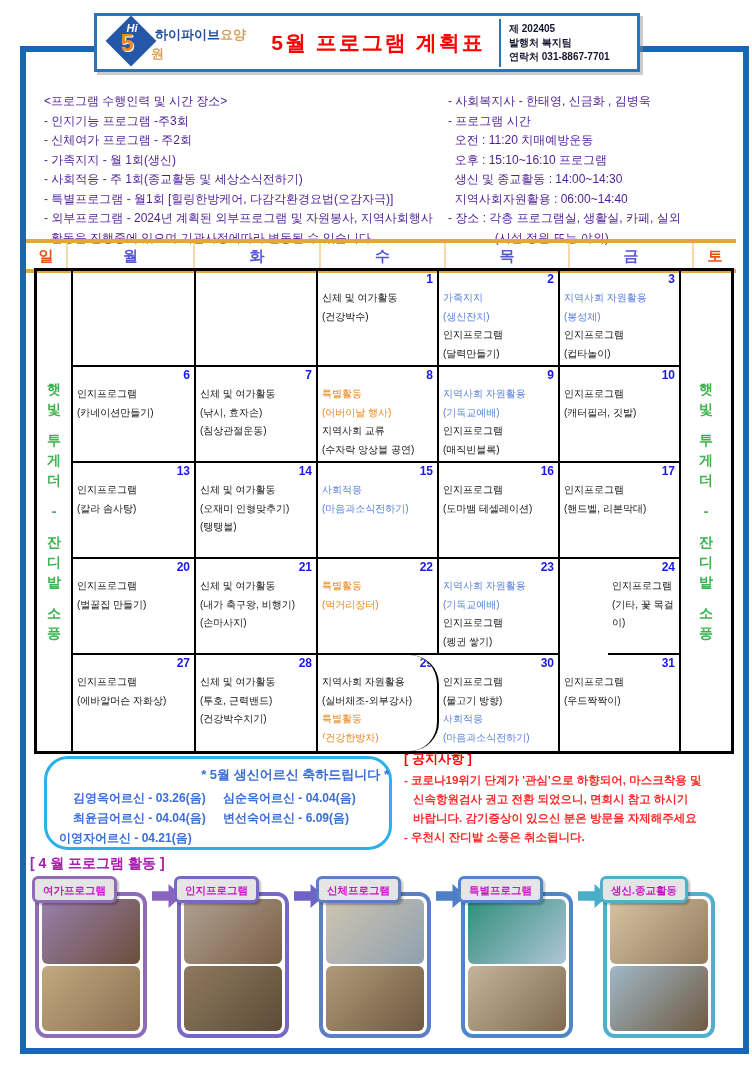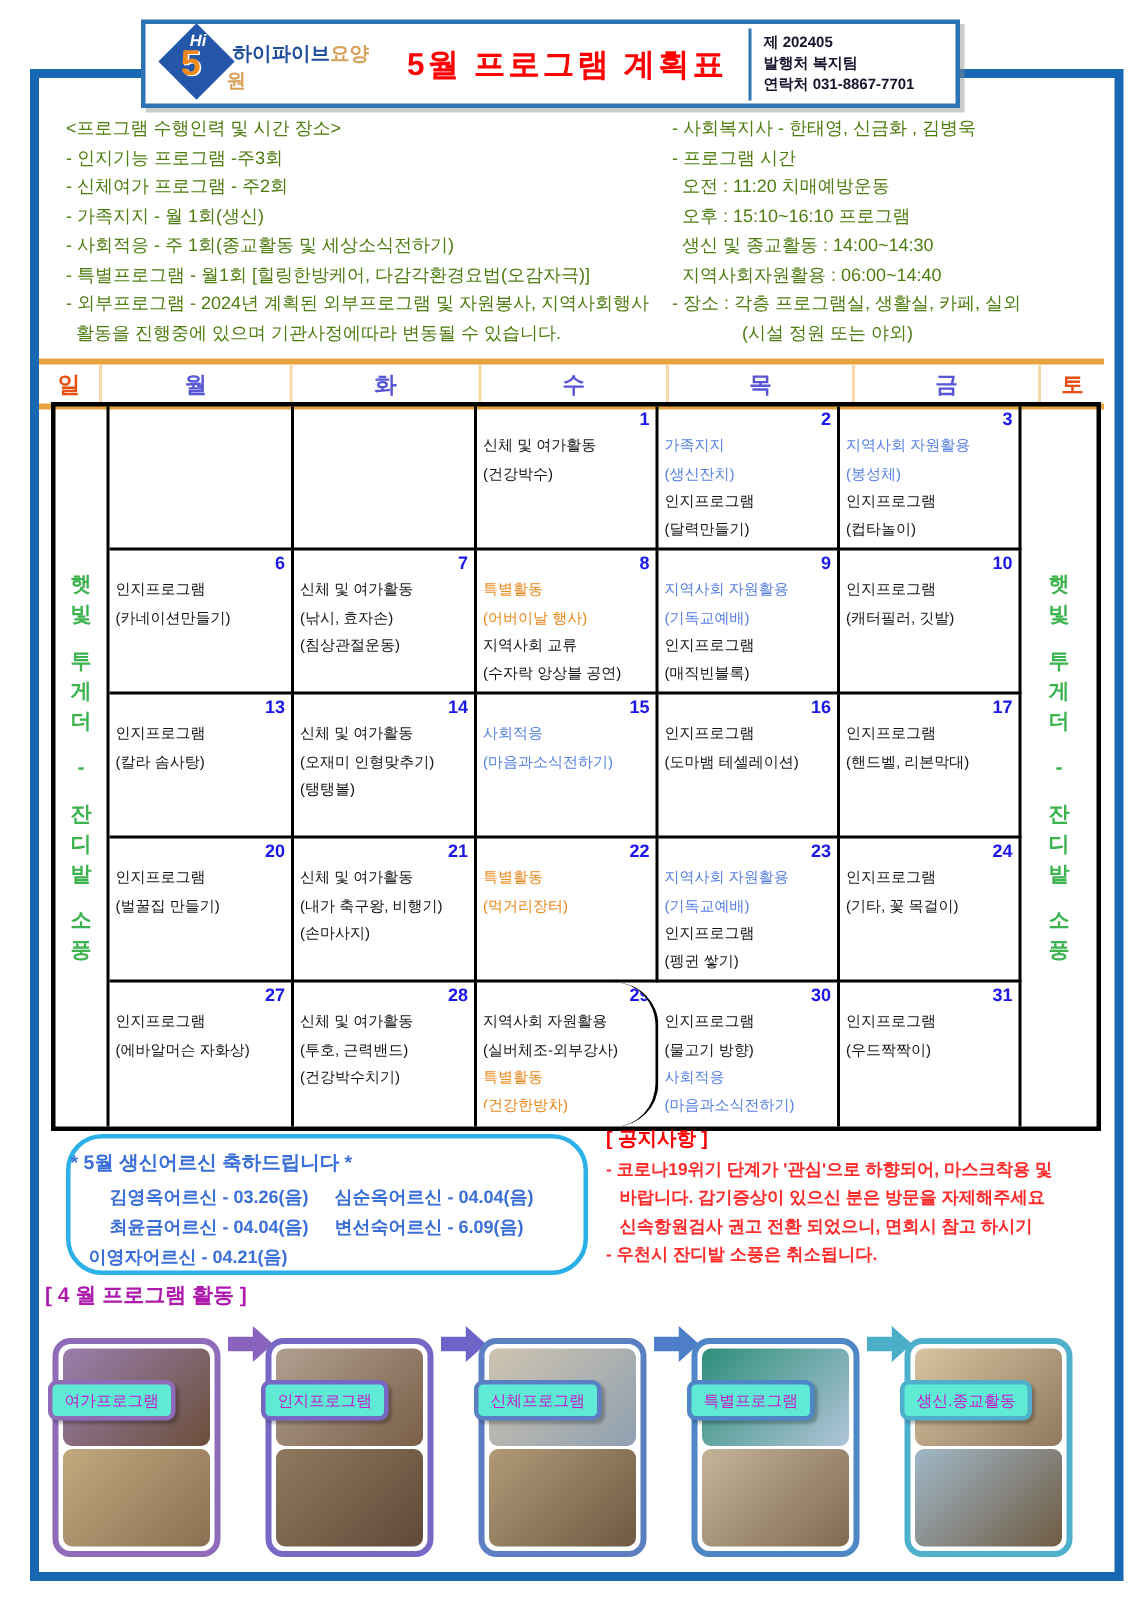--- a/index.html
+++ b/index.html
@@ -24,8 +24,8 @@
   .doc-info{width:128px;border-left:2px solid #2e74b5;padding:3px 0 3px 8px;
       font-size:10px;font-weight:bold;color:#15152e;line-height:14px;}
   
-  .info{position:absolute;left:44px;top:76px;width:670px;display:flex;
-      font-size:12px;color:#4d7c0f;line-height:19.5px;}
+  .info{position:absolute;left:44px;top:92px;width:670px;display:flex;
+      font-size:12px;color:#4c1d95;line-height:19.5px;}
   .info-left{width:404px;}
   .info-right{width:266px;}
   .info-line{white-space:pre;}

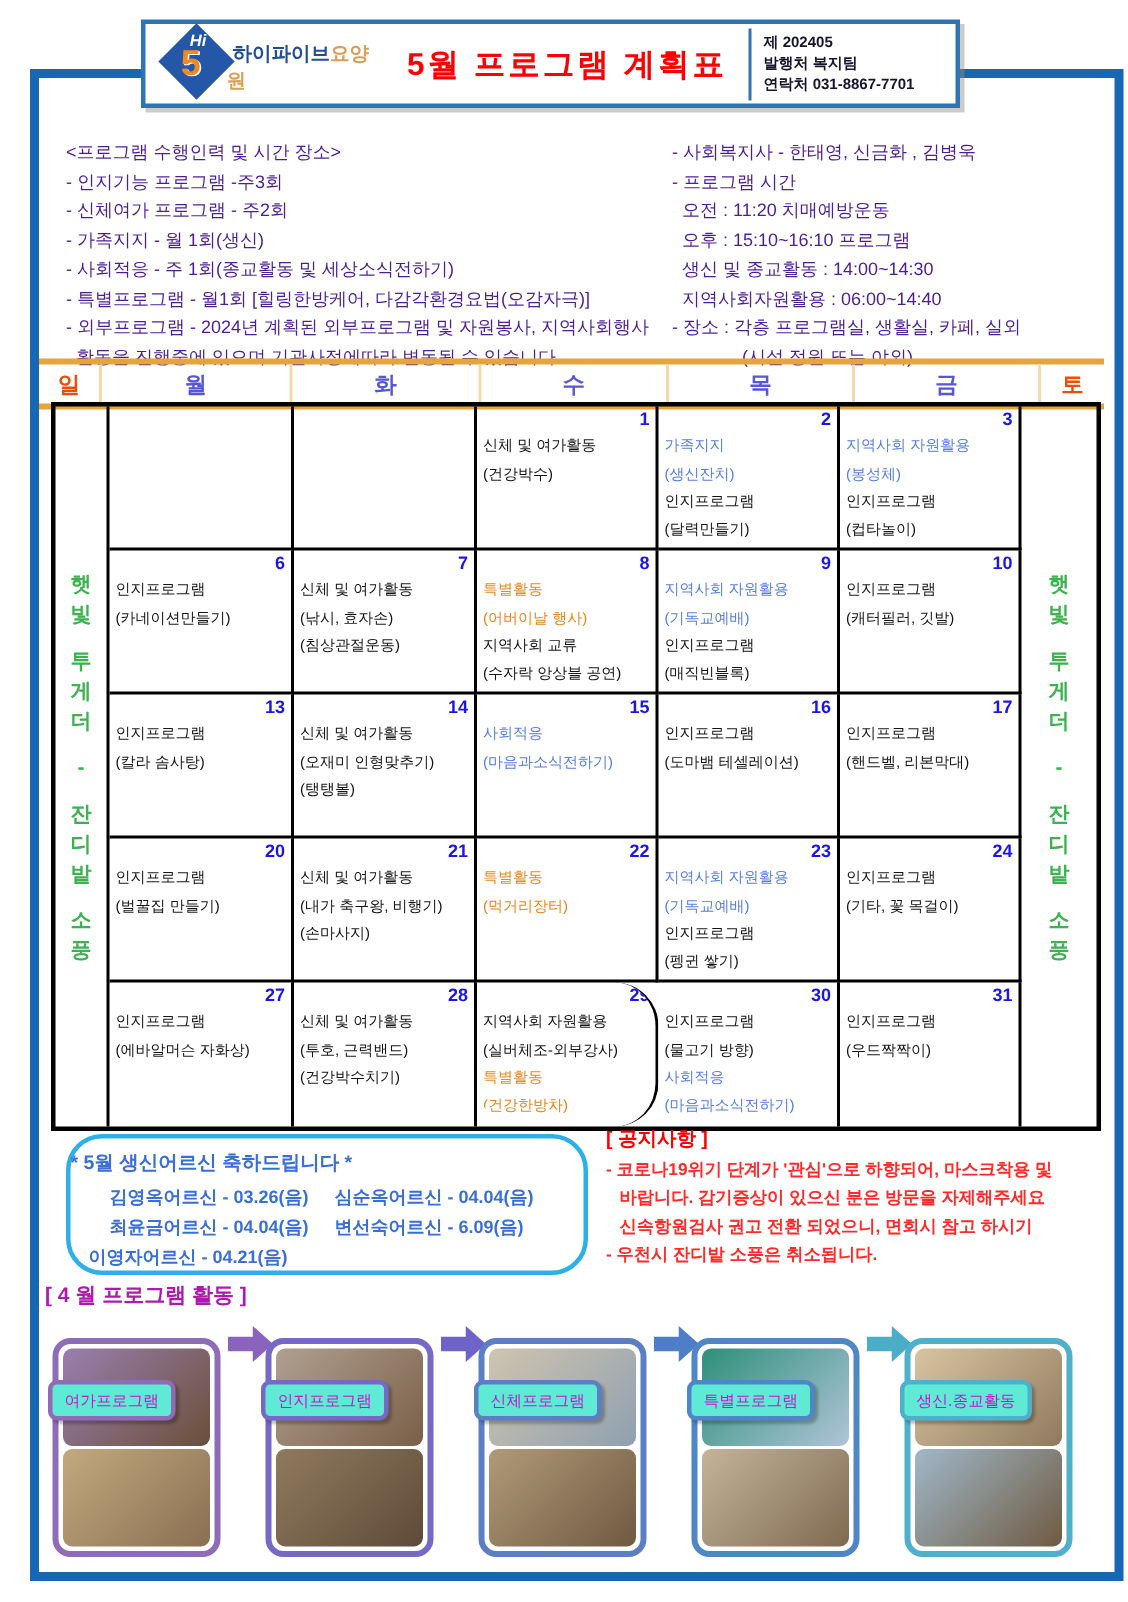--- a/index.html
+++ b/index.html
@@ -321,7 +321,7 @@
         <div class="k">(펭귄 쌓기)</div>
       </div>
     </div>
-    <div class="cell" style="grid-area: 4 / 6;">
+    <div class="cell" style="grid-area: 4 / 6; margin-left: 48px;">
       <div class="date">24</div>
       <div class="plines">
         <div class="k">인지프로그램</div>

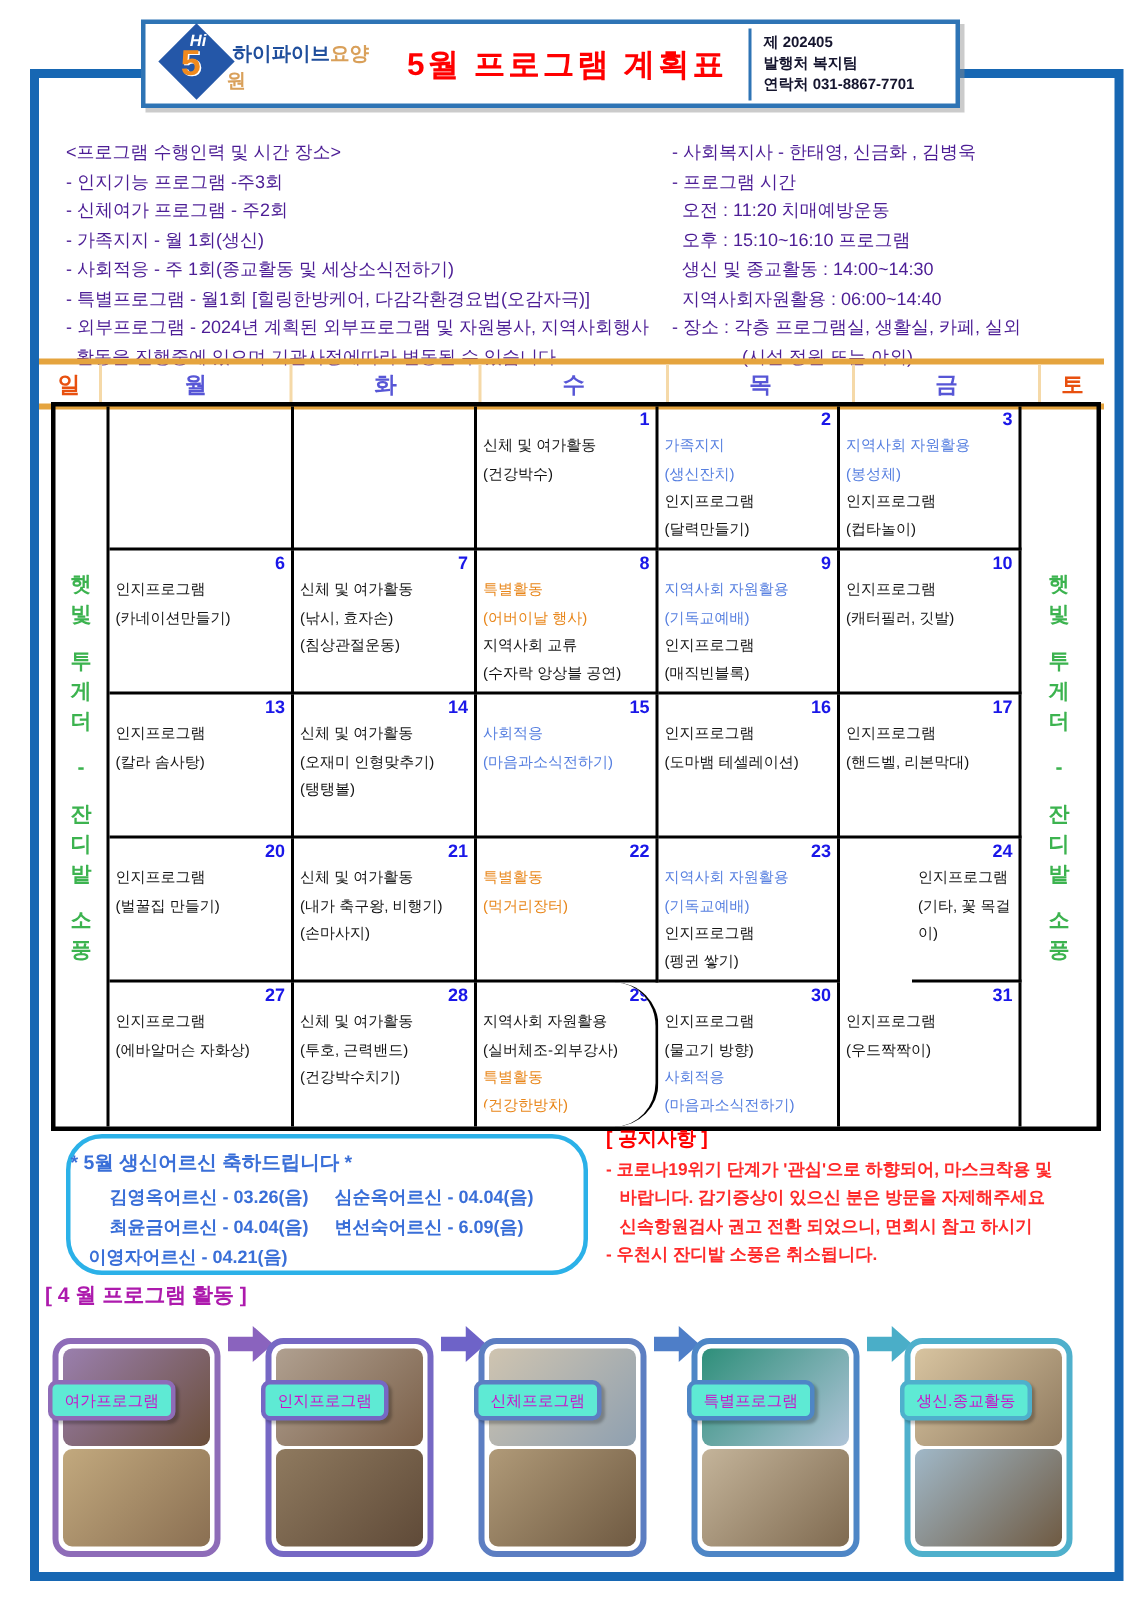--- a/index.html
+++ b/index.html
@@ -52,7 +52,7 @@
   
   .bday{position:absolute;left:44px;top:756px;width:348px;height:94px;
       border:3px solid #2bb1e8;border-radius:24px;background:#fff;box-sizing:border-box;padding-top:7px;}
-  .bday-title{text-align:left;color:#3a6fd8;font-weight:bold;font-size:13px;margin-bottom:5px;}
+  .bday-title{text-align:right;color:#3a6fd8;font-weight:bold;font-size:13px;margin-bottom:5px;}
   .bday-names{display:grid;grid-template-columns:1fr 1fr;padding:0 16px 0 26px;row-gap:2px;}
   .bname{color:#3a6fd8;font-weight:bold;font-size:12px;line-height:18px;white-space:nowrap;}
   .bname.last{margin-left:-14px;}

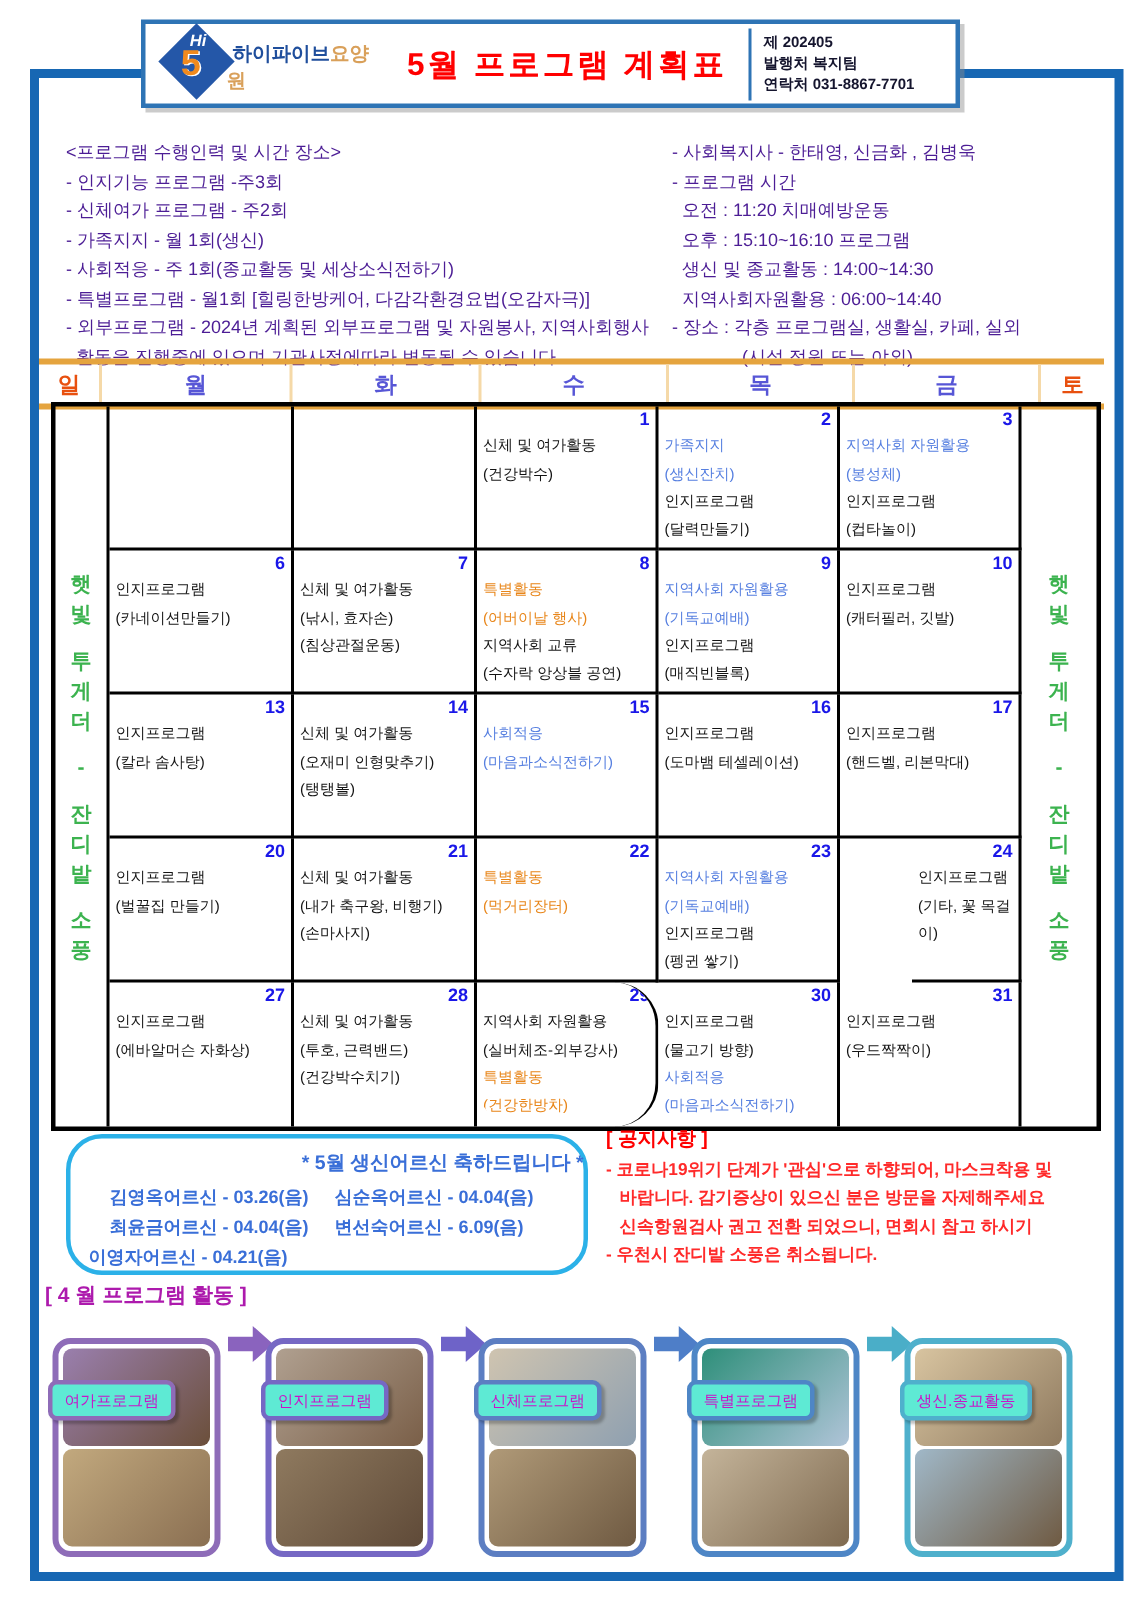--- a/index.html
+++ b/index.html
@@ -385,8 +385,8 @@
   <div class="notice-title">[ 공지사항 ]</div>
   <div id="notice-lines">
       <div class="nline">- 코로나19위기 단계가 '관심'으로 하향되어, 마스크착용 및</div>
+      <div class="nline cont">신속항원검사 권고 전환 되었으니, 면회시 참고 하시기</div>
       <div class="nline cont">바랍니다. 감기증상이 있으신 분은 방문을 자제해주세요</div>
-      <div class="nline cont">신속항원검사 권고 전환 되었으니, 면회시 참고 하시기</div>
       <div class="nline">- 우천시  잔디밭  소풍은  취소됩니다.</div>
     </div>
 </div>

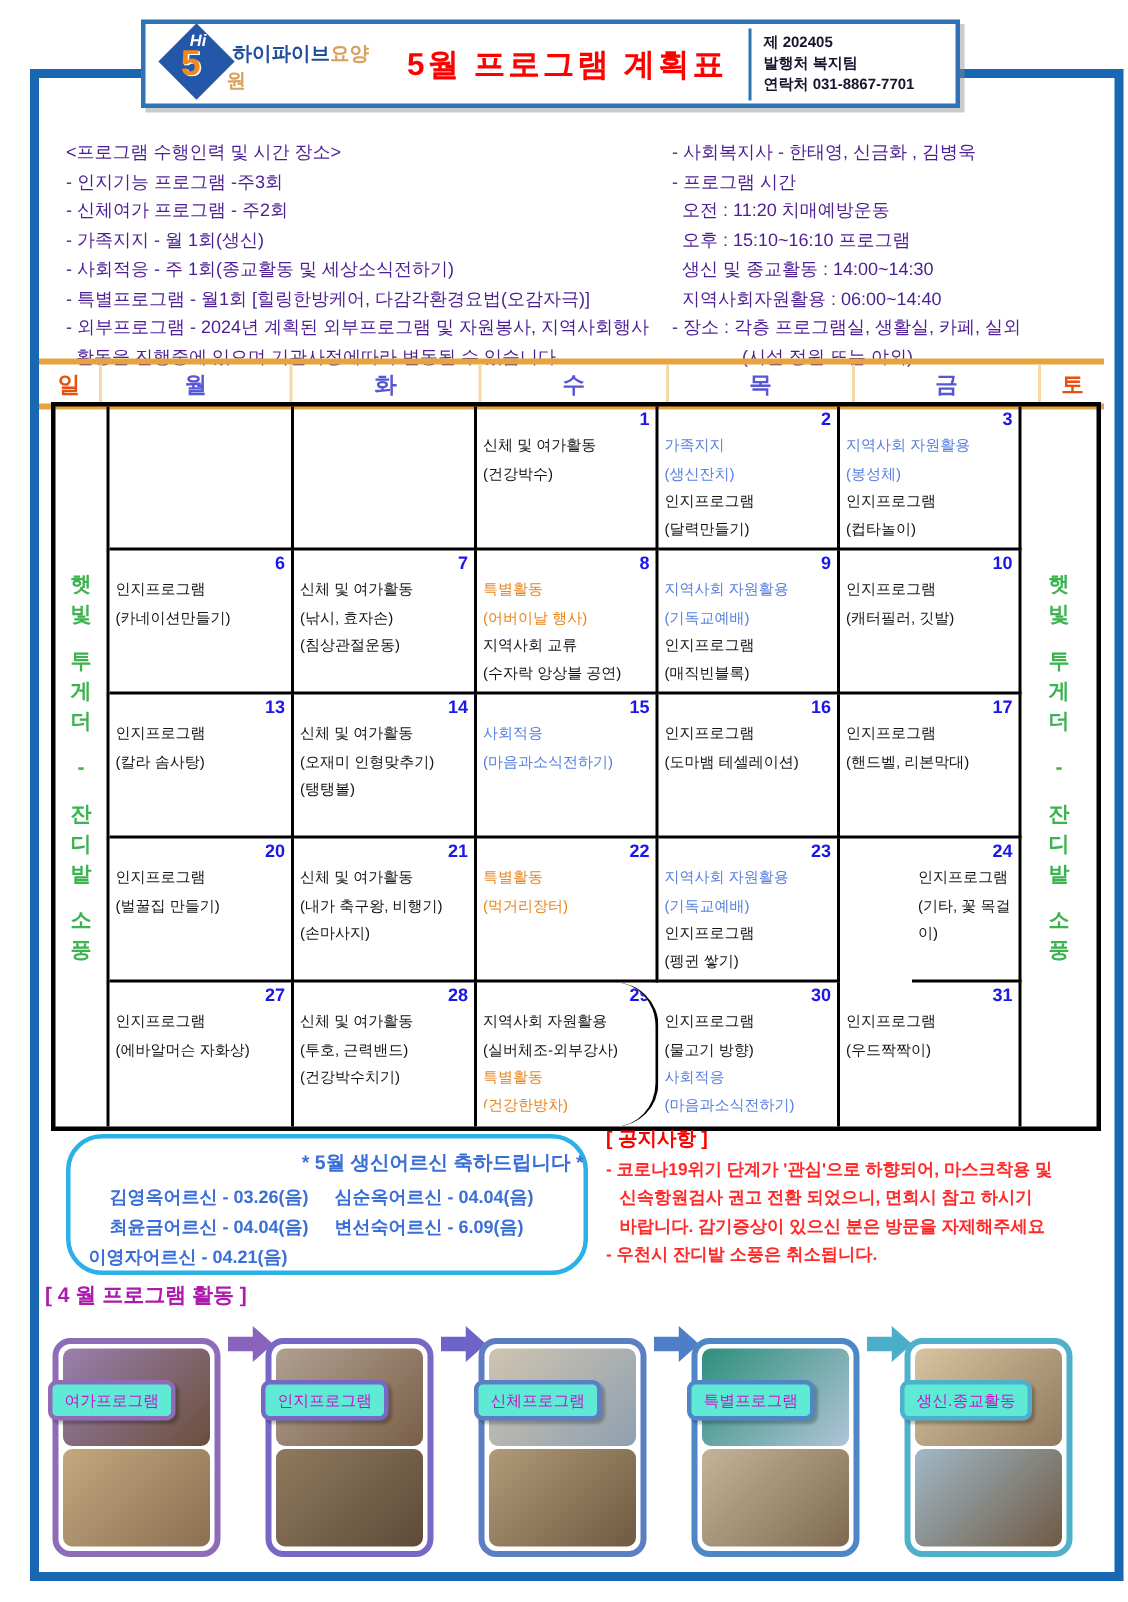--- a/index.html
+++ b/index.html
@@ -69,10 +69,10 @@
       border-radius:12px;background:#fff;box-sizing:border-box;padding:3px;
       display:flex;flex-direction:column;gap:2px;}
   .photo{flex:1;border-radius:6px;}
-  .plabel{position:absolute;left:-3px;top:0;height:21px;line-height:16px;background:#5eead4;
-      border:3px solid;border-radius:6px;padding:0 8px;color:#c913c9;font-weight:normal;
+  .plabel{position:absolute;left:-3px;top:0;height:21px;line-height:16px;background:#e5e5e5;
+      border:3px solid;border-radius:6px;padding:0 8px;color:#c913c9;font-weight:bold;
       font-size:10.5px;display:flex;align-items:center;z-index:3;white-space:nowrap;
-      box-shadow:2px 2px 2px rgba(0,0,0,.25);margin-top:44px;}
+      box-shadow:2px 2px 2px rgba(0,0,0,.25);}
   .parrow{position:absolute;top:8px;width:30px;height:24px;
       clip-path:polygon(0 30%,55% 30%,55% 0,100% 50%,55% 100%,55% 70%,0 70%);}
 </style>

